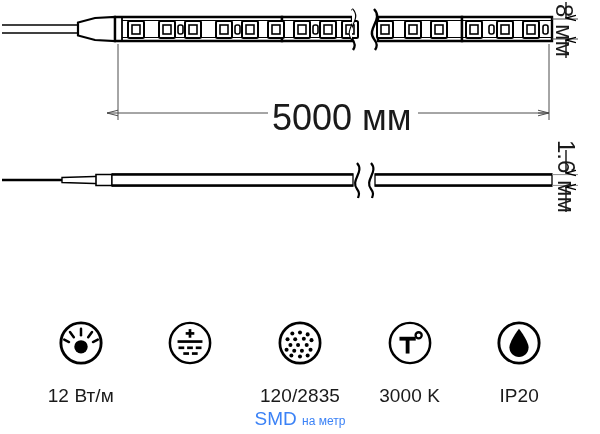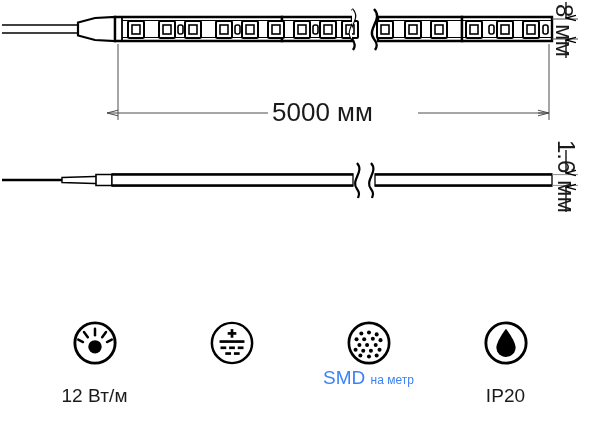--- a/index.html
+++ b/index.html
@@ -70,7 +70,7 @@
   }
   .dim-text {
     position: absolute;
-    font-size: 26px;
+    font-size: 36px;
     color: #1a1a1a;
     white-space: nowrap;
   }

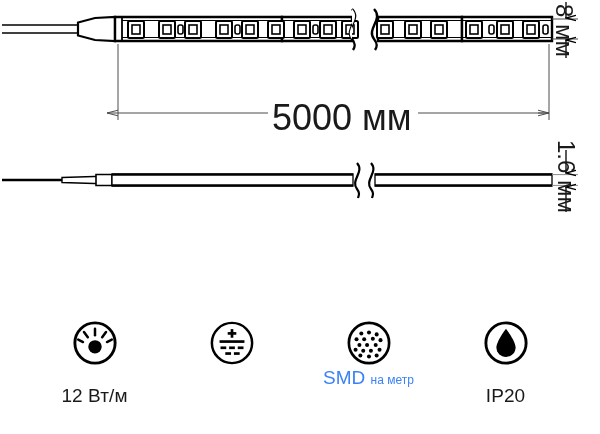--- a/index.html
+++ b/index.html
@@ -300,6 +300,7 @@
             <circle cx="32" cy="37" r="2.1"></circle>
         </g>
       </svg>
+      <div class="spec-label">120/2835</div>
       <div class="spec-label-2"><span>SMD</span> <span class="spec-sub">на метр</span></div>
     </div>
 

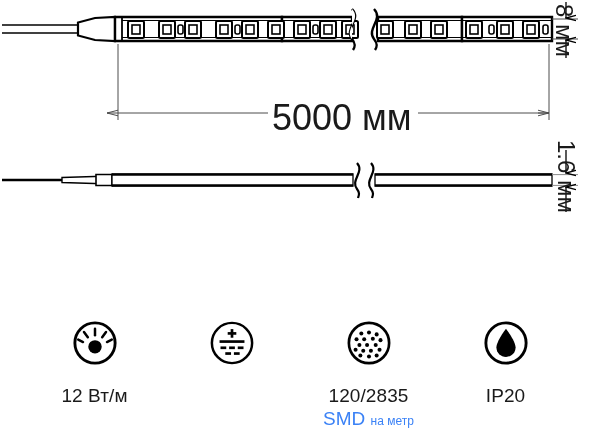--- a/index.html
+++ b/index.html
@@ -304,6 +304,15 @@
       <div class="spec-label-2"><span>SMD</span> <span class="spec-sub">на метр</span></div>
     </div>
 
+    <div class="spec-item">
+      <svg class="spec-icon" viewBox="0 0 48 48">
+        <circle cx="24" cy="24" r="21" fill="none" stroke="#000" stroke-width="2.6"></circle>
+        <path d="M13,19.5 L30,19.5" stroke="#000" stroke-width="4" stroke-linecap="butt"></path>
+        <path d="M21.5,19.5 L21.5,35" stroke="#000" stroke-width="4" stroke-linecap="butt"></path>
+        <circle cx="33" cy="16" r="3.2" fill="none" stroke="#000" stroke-width="2.4"></circle>
+      </svg>
+      <div class="spec-label">3000 K</div>
+    </div>
 
     <div class="spec-item">
       <svg class="spec-icon" viewBox="0 0 48 48">

